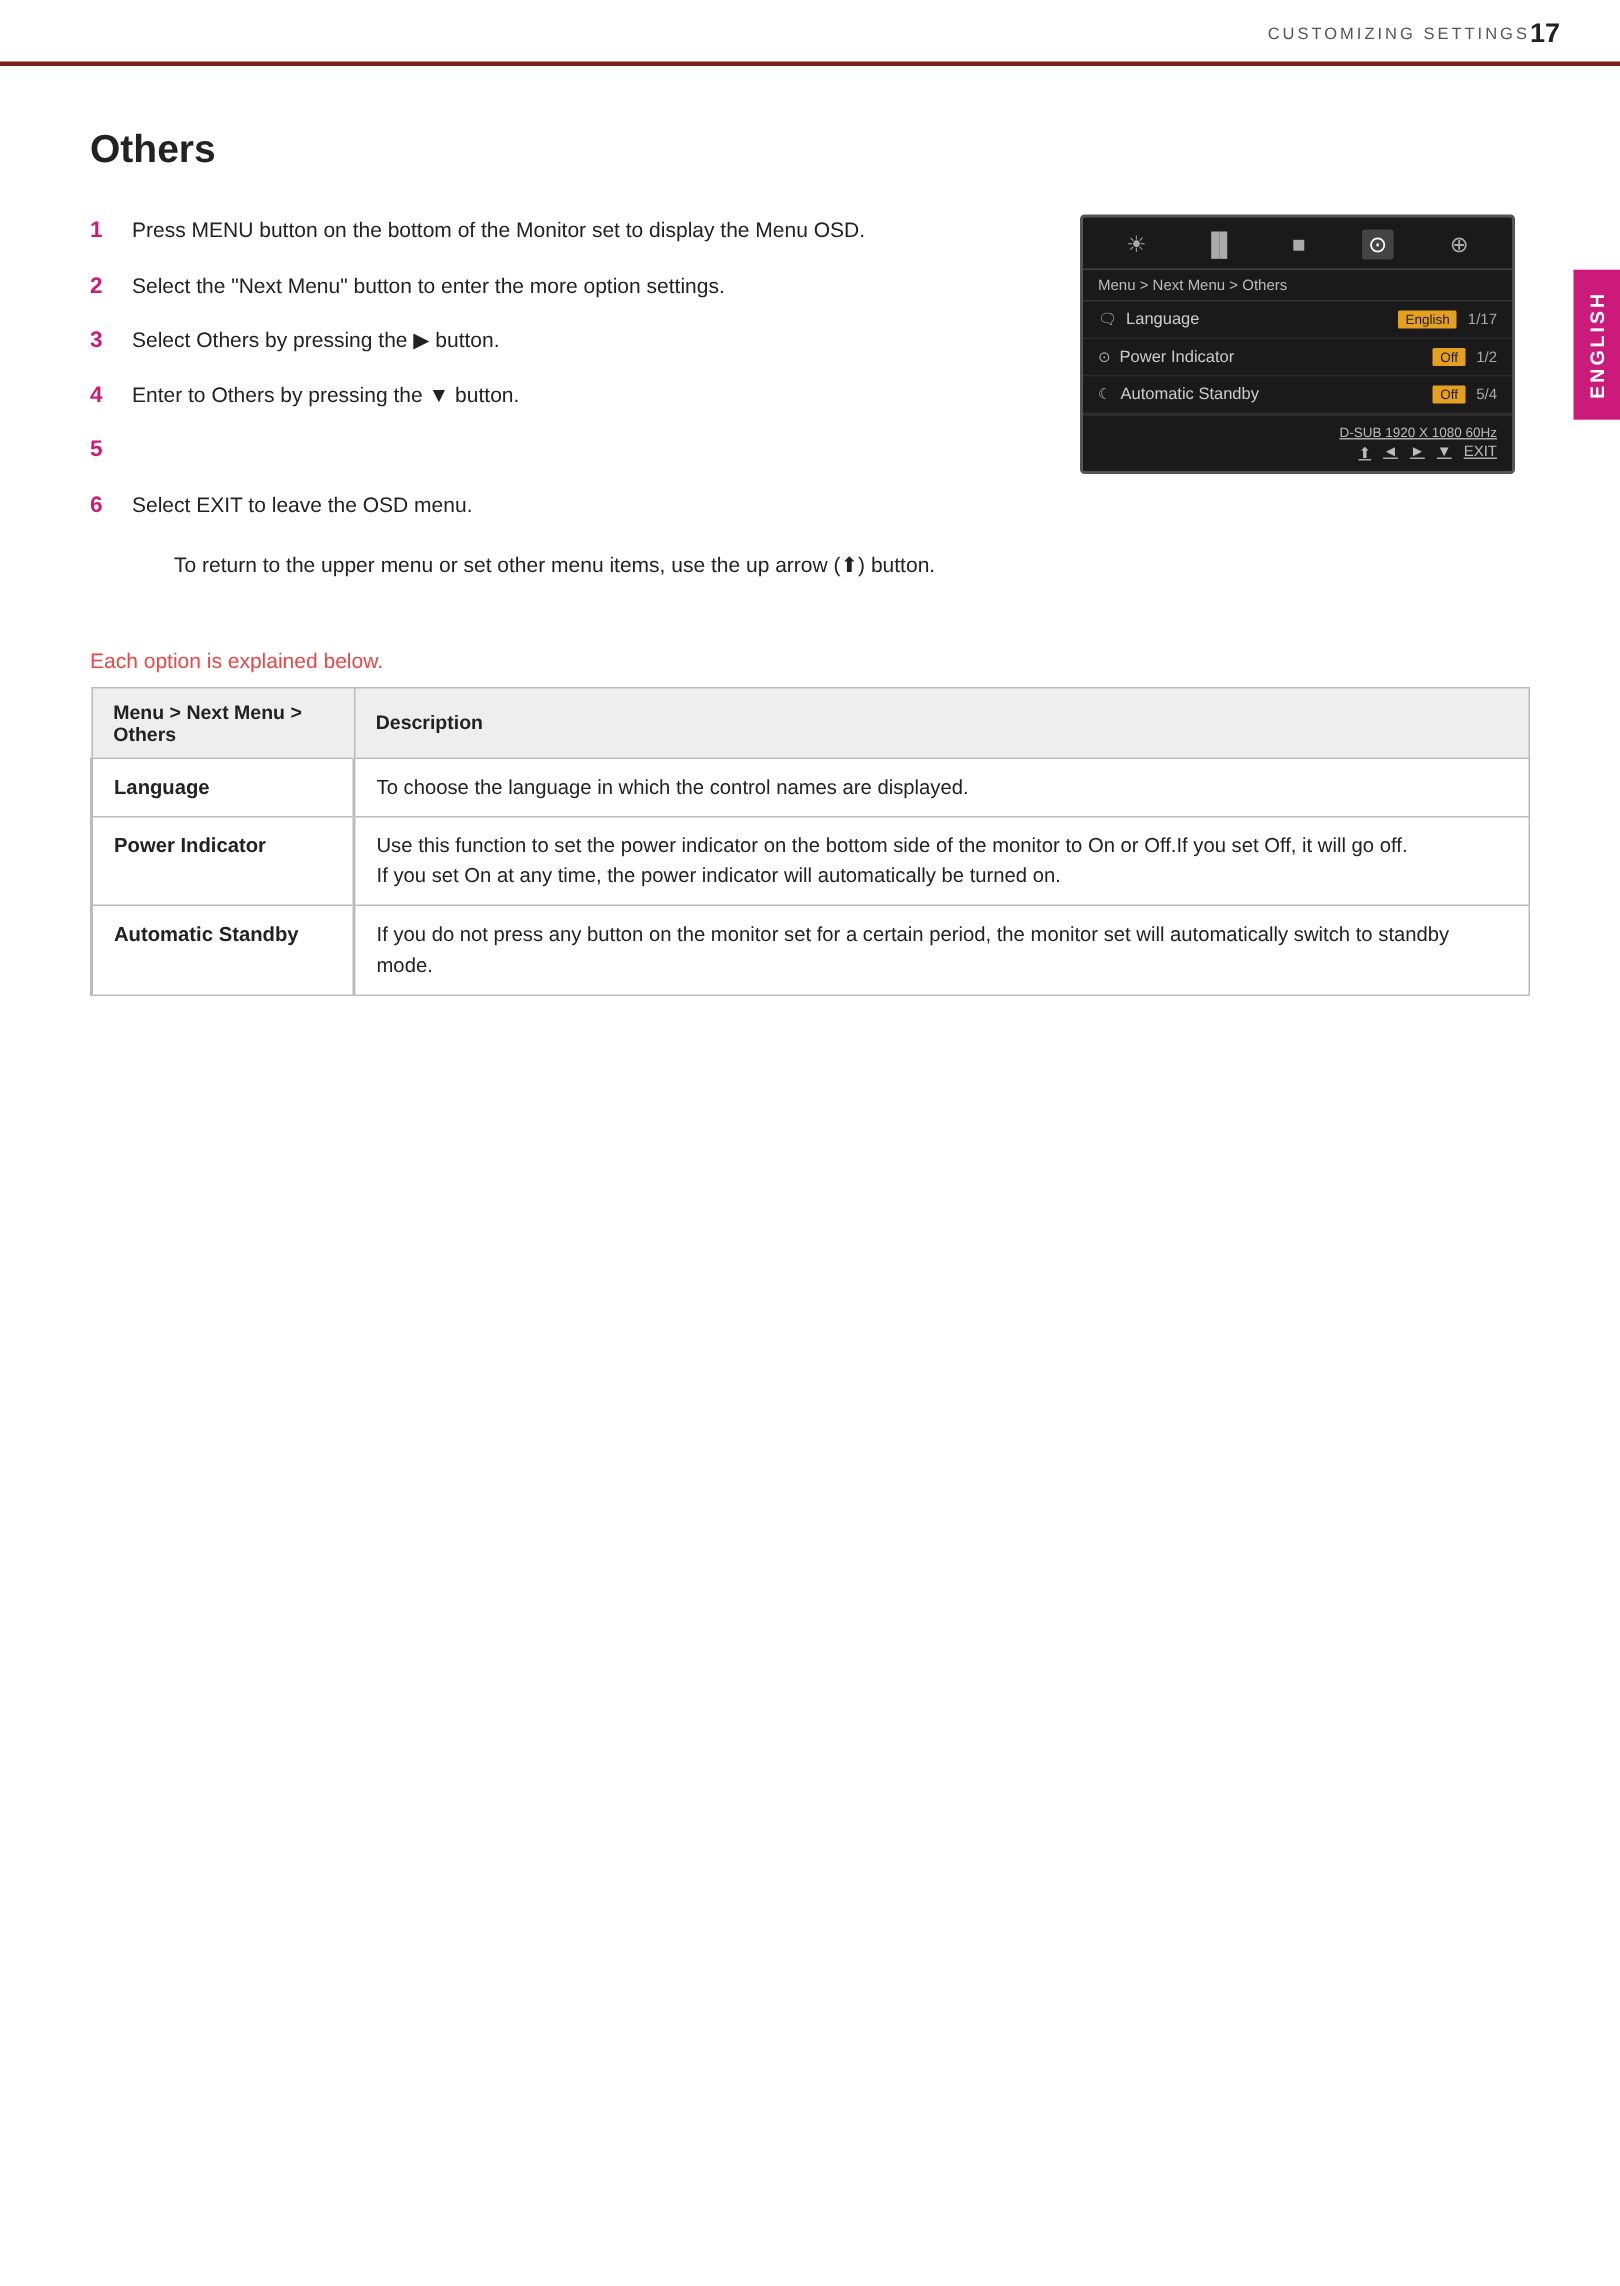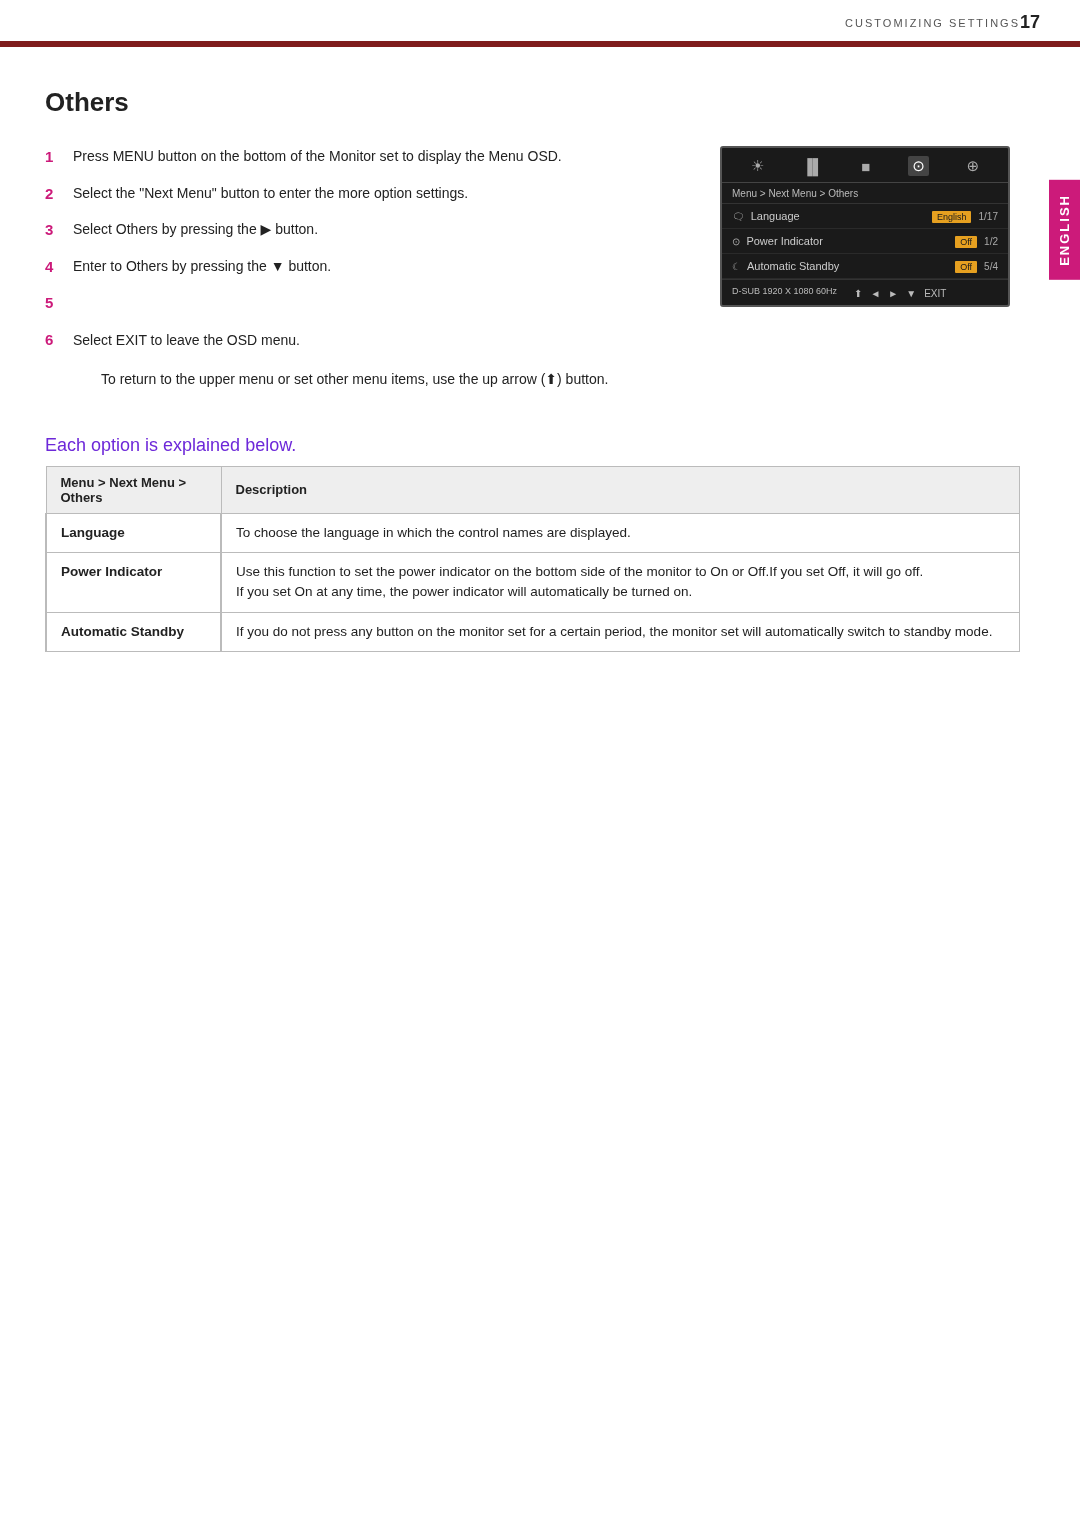--- a/index.html
+++ b/index.html
@@ -19,7 +19,7 @@
       justify-content: flex-end;
       align-items: center;
       padding: 12px 40px 8px 52px;
-      border-bottom: 6px solid #7f1d1d;
+      border-bottom: 3px solid #7f1d1d;
     }
     .top-header-text {
       font-size: 11px;

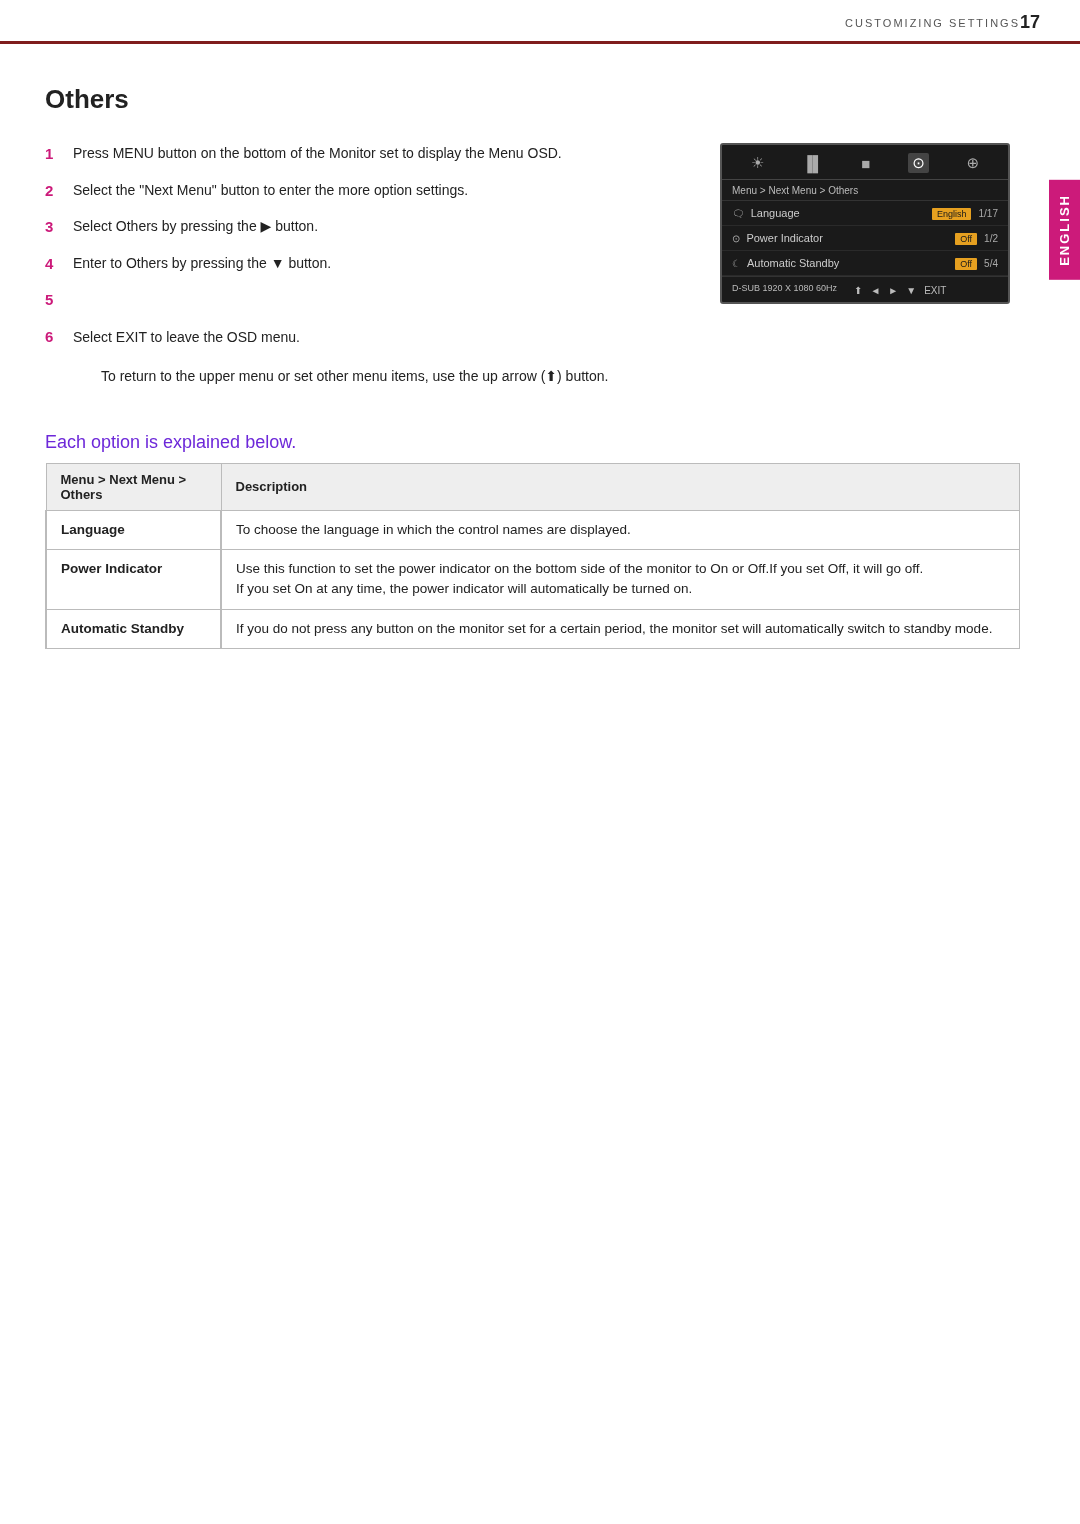--- a/index.html
+++ b/index.html
@@ -53,7 +53,7 @@
 
     
     .main-content {
-      padding: 40px 60px 40px 45px;
+      padding: 40px 60px 40px 60px;
     }
 
     

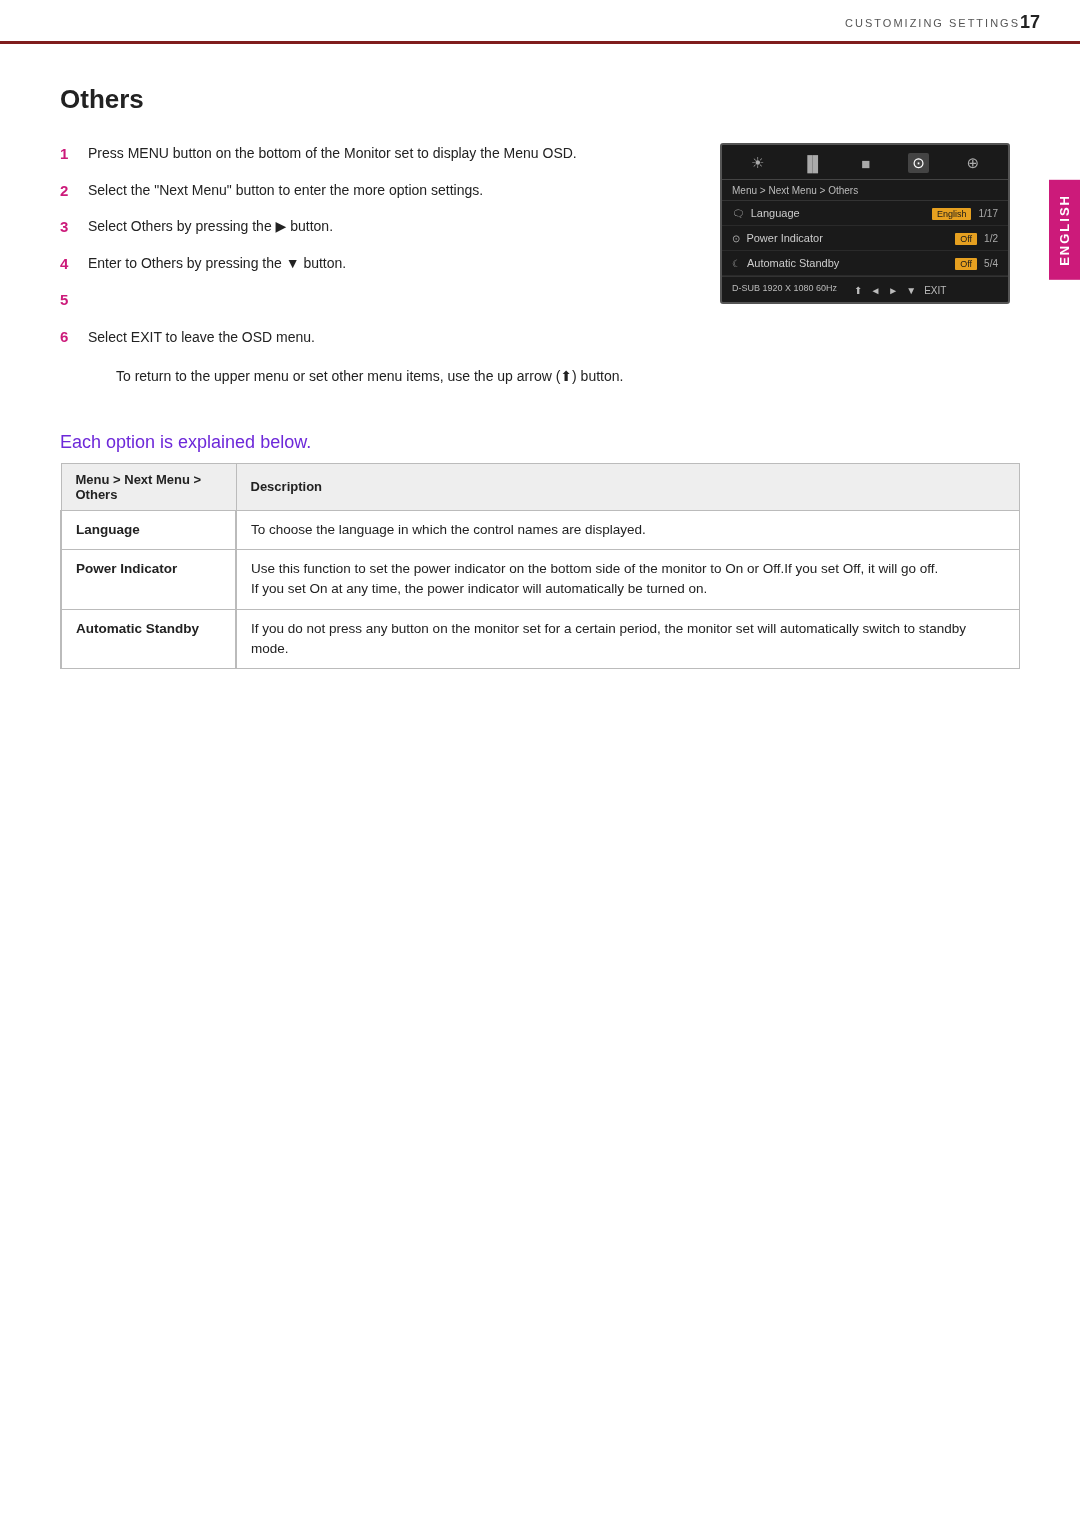--- a/index.html
+++ b/index.html
@@ -191,8 +191,9 @@
       font-size: 9px;
       border-top: 1px solid #333;
       display: flex;
-      flex-direction: row;
-      gap: 17px;
+      flex-direction: column;
+      gap: 1px;
+      text-decoration: underline;
     }
     .osd-footer-resolution {
       text-align: right;

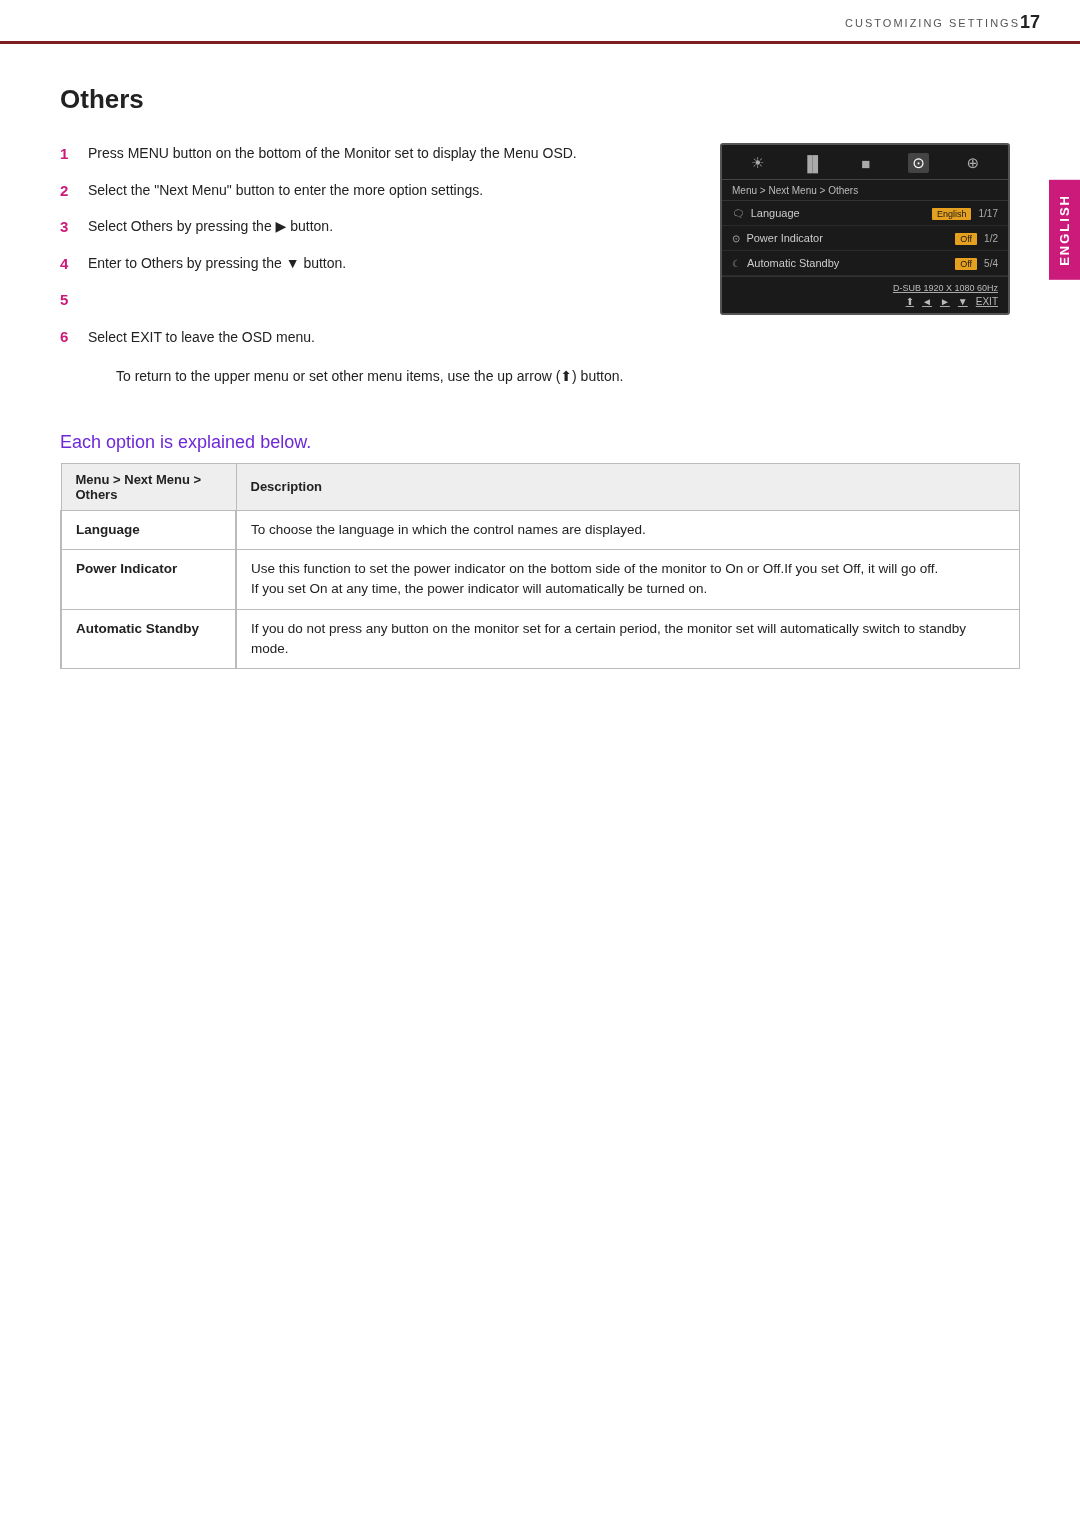--- a/index.html
+++ b/index.html
@@ -118,8 +118,8 @@
     
     .each-option {
       margin-top: 18px;
-      font-size: 18px;
-      color: #6d28d9;
+      font-size: 14px;
+      color: #ef4444;
     }
 
     

